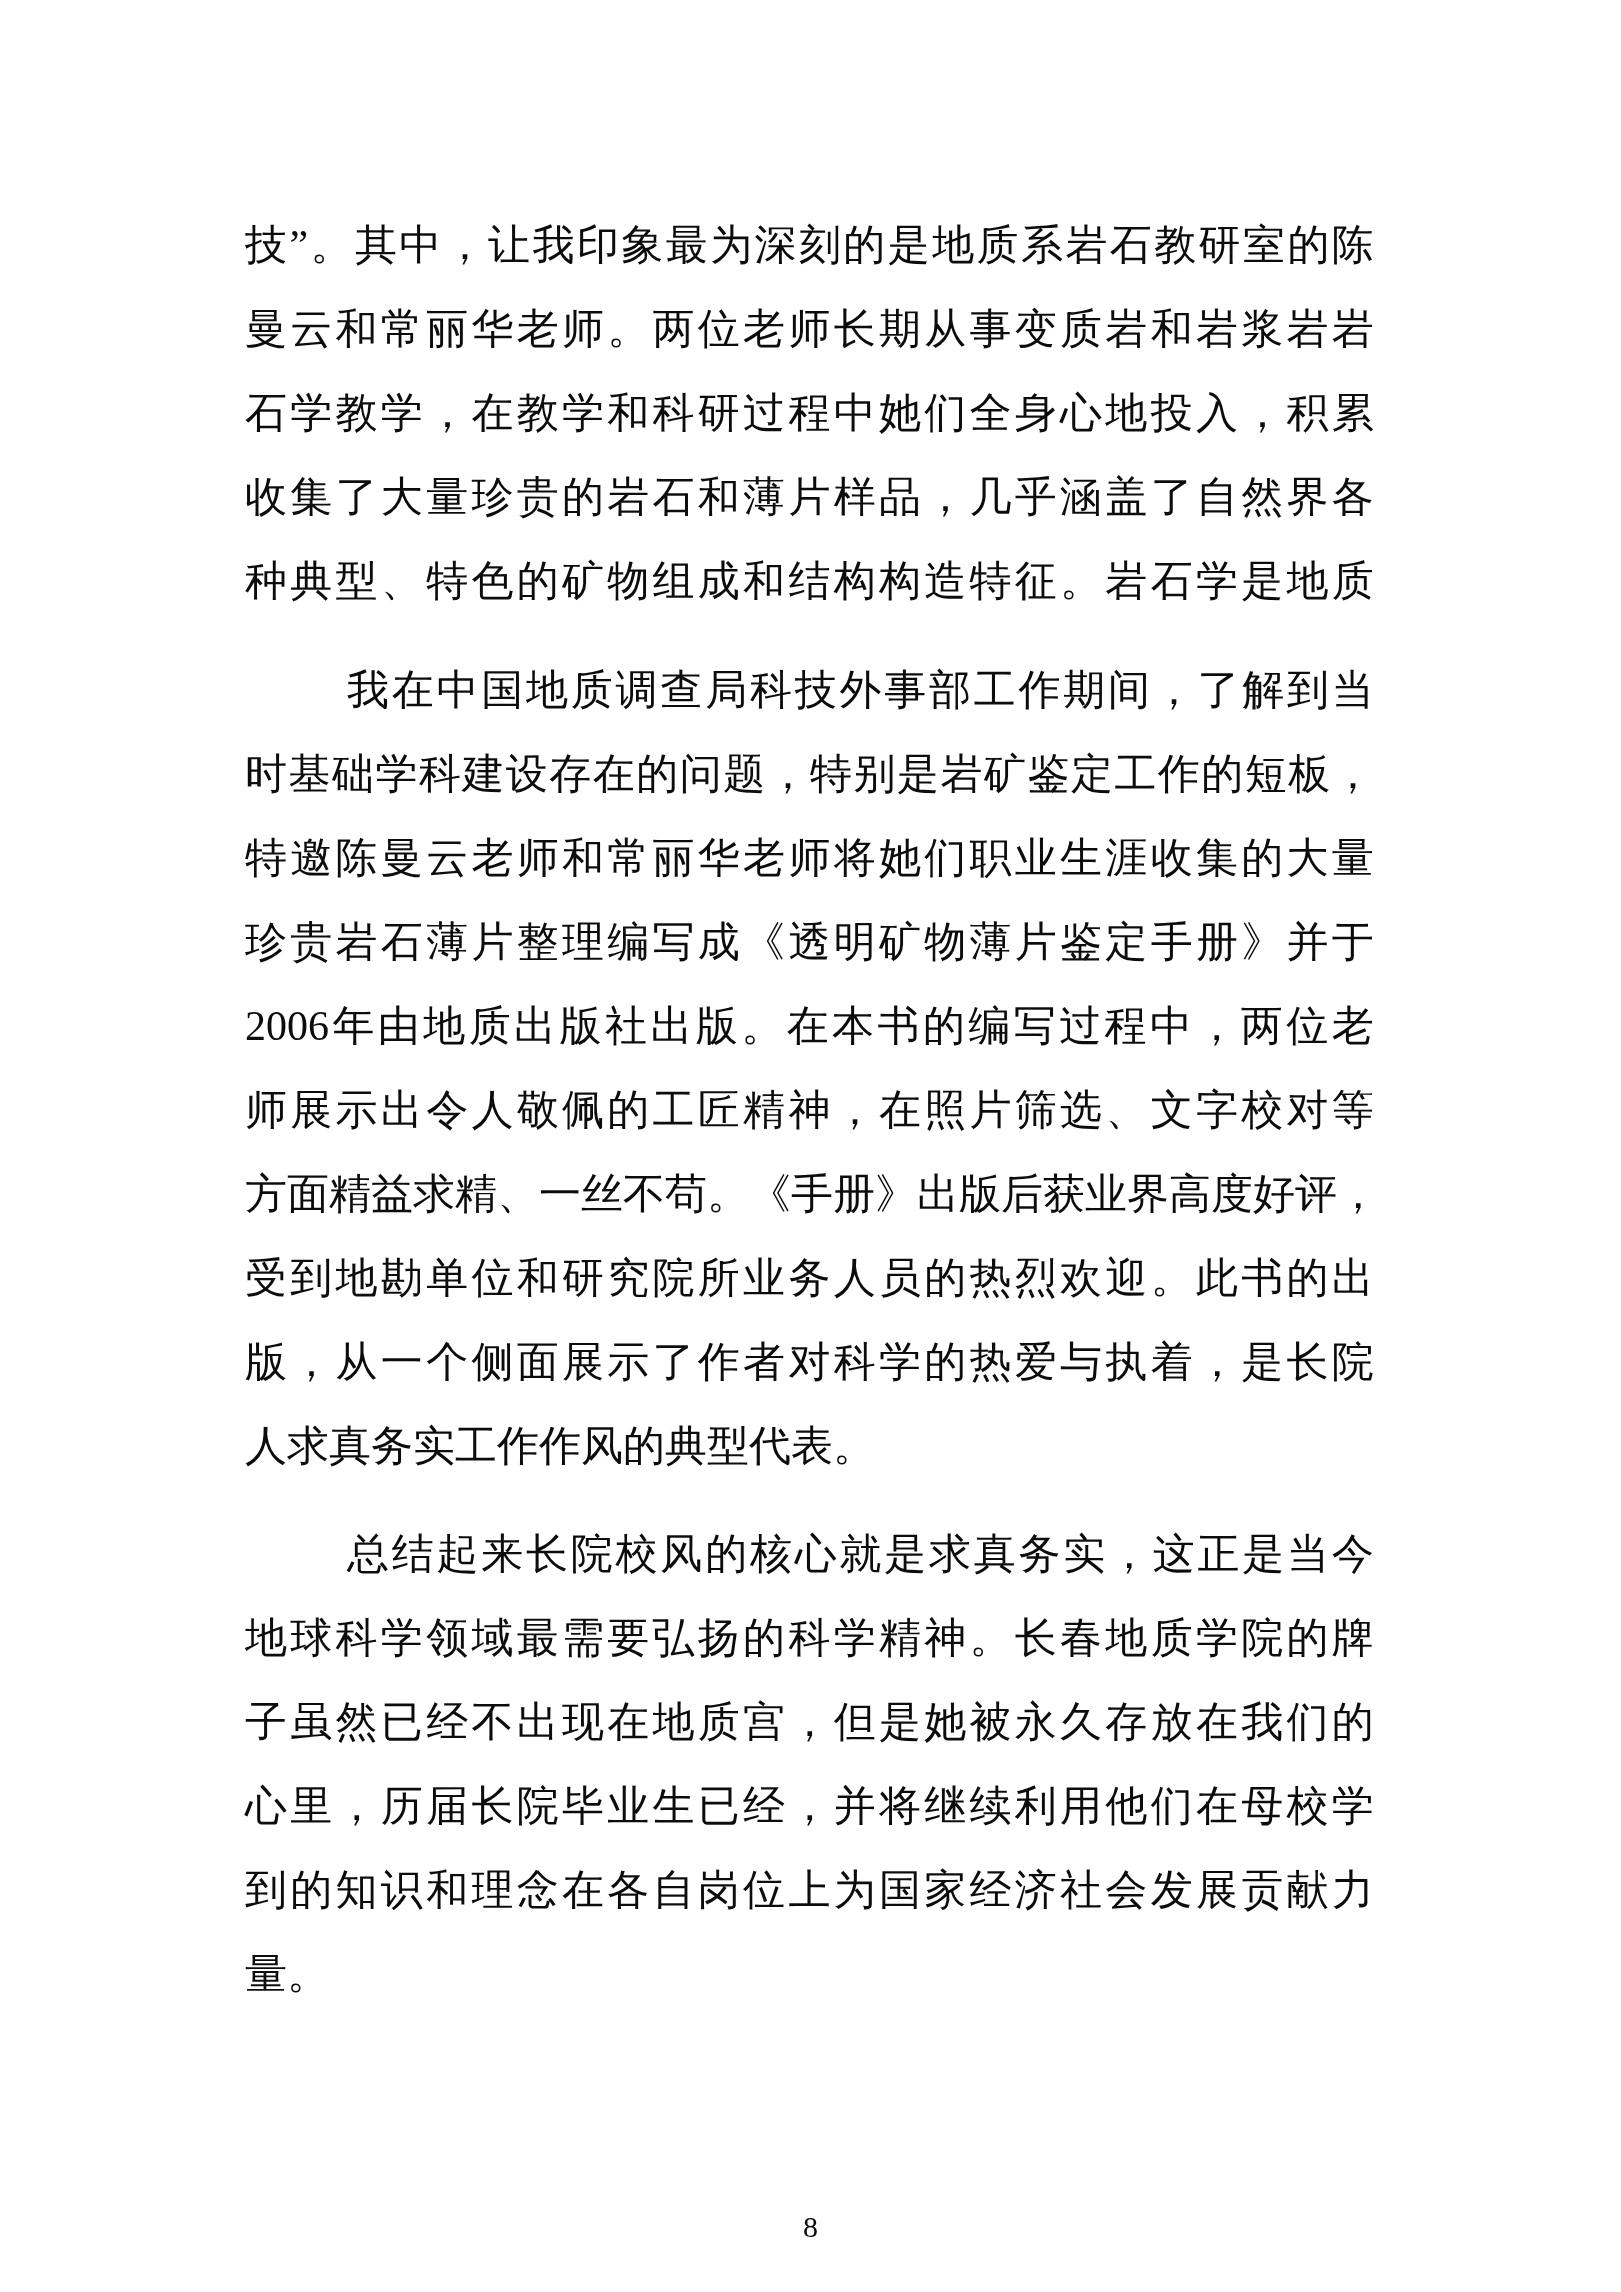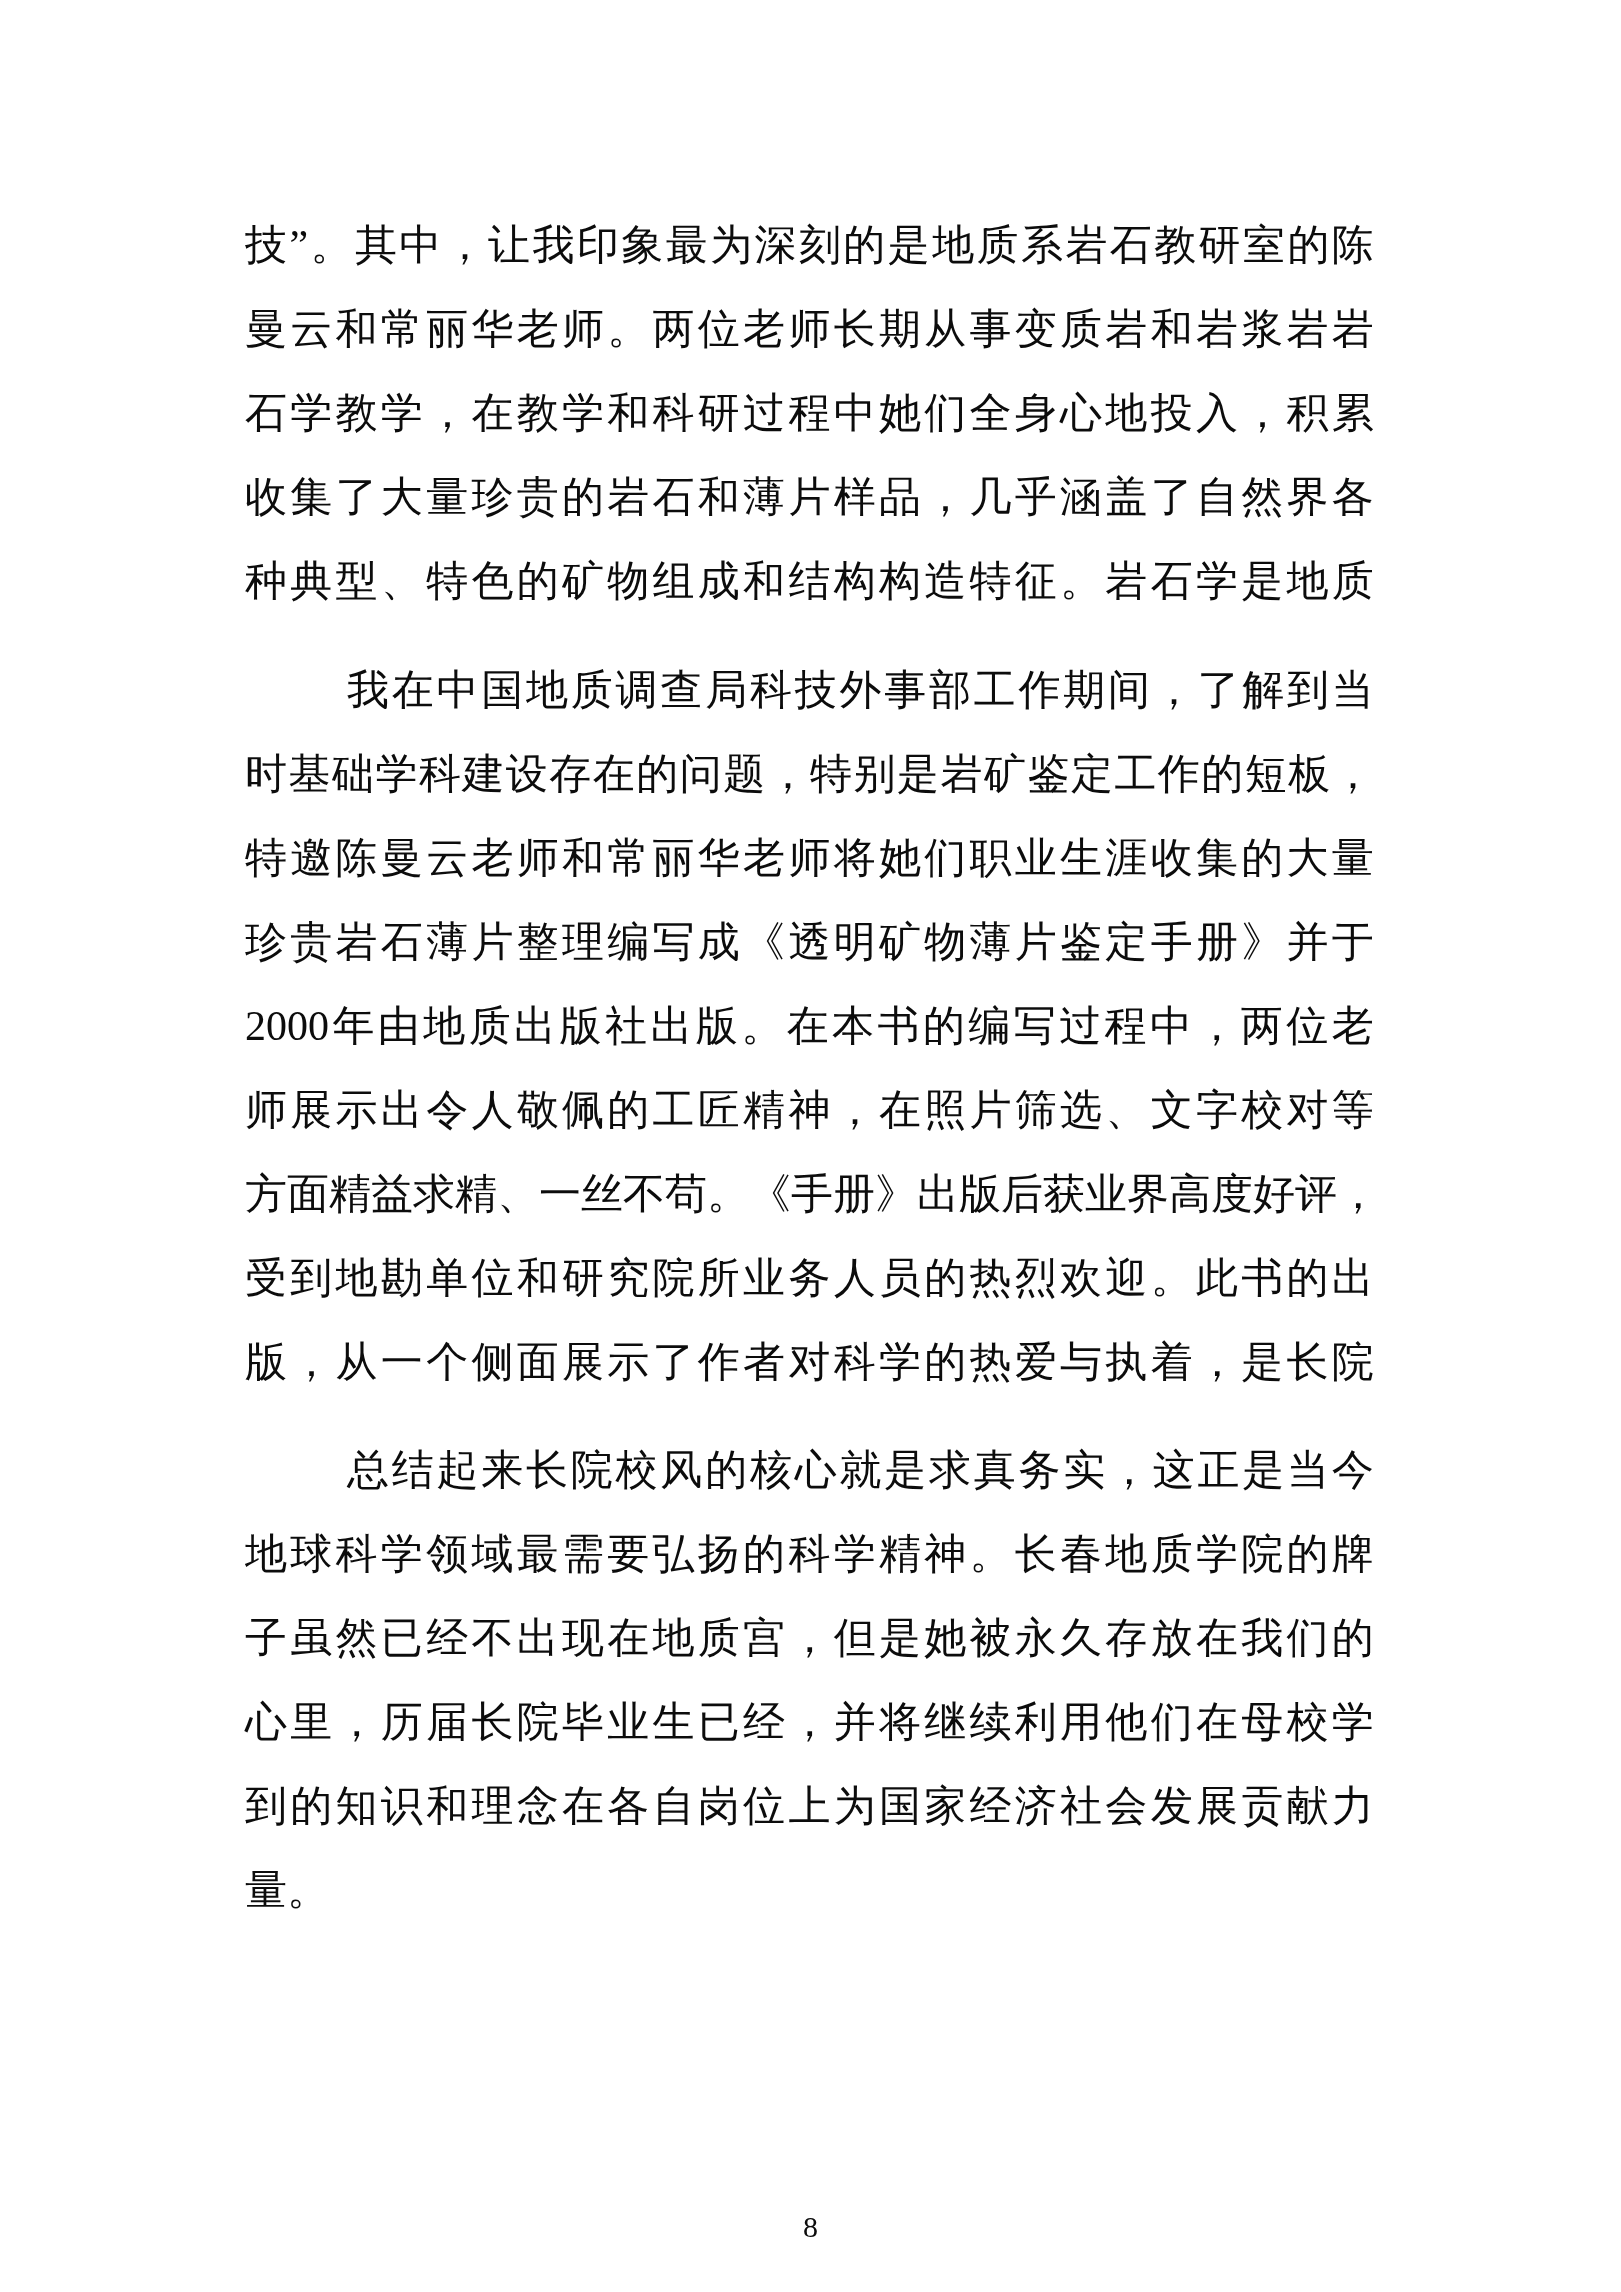--- a/index.html
+++ b/index.html
@@ -309,7 +309,7 @@
           <span>于</span>
         </div>
         <div class="line justify">
-          <span>2000 </span>
+          <span>2006 </span>
           <span>年</span>
           <span>由</span>
           <span>地</span>

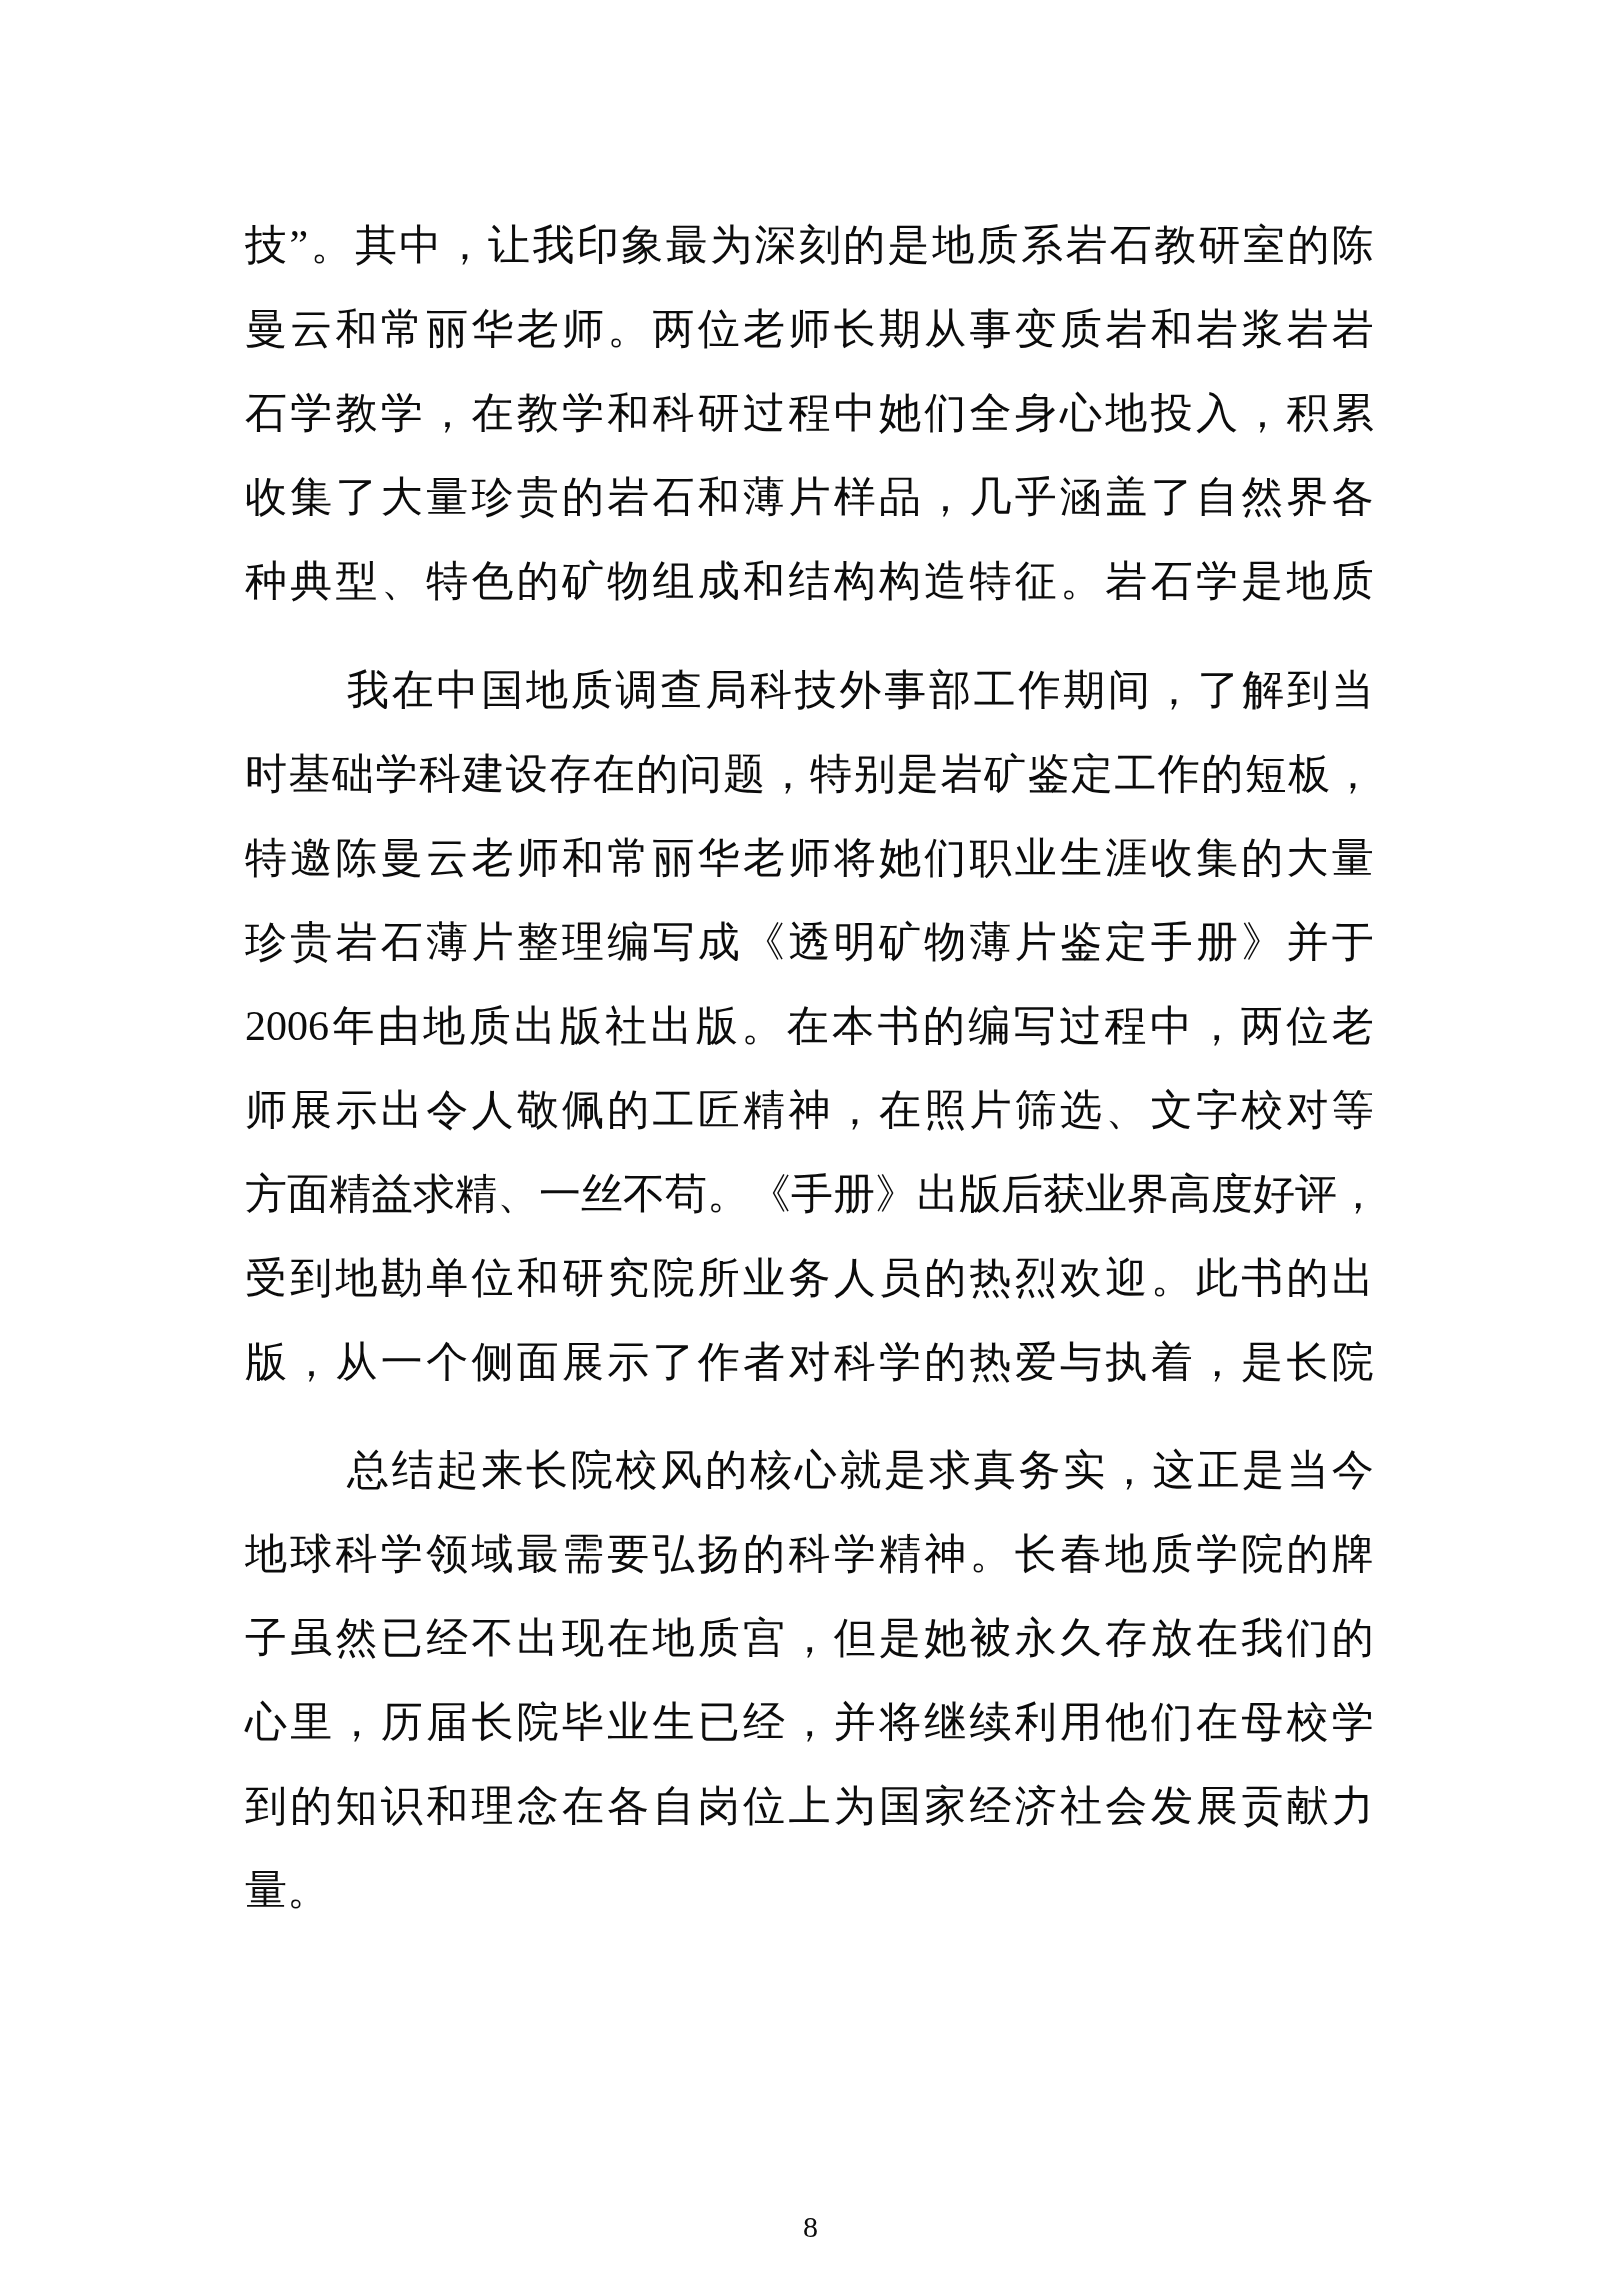--- a/index.html
+++ b/index.html
@@ -444,6 +444,7 @@
           <span>长</span>
           <span>院</span>
         </div>
+        <div class="line">人求真务实工作作风的典型代表。</div>
       </div>
       <div class="paragraph">
         <div class="line justify indent">

